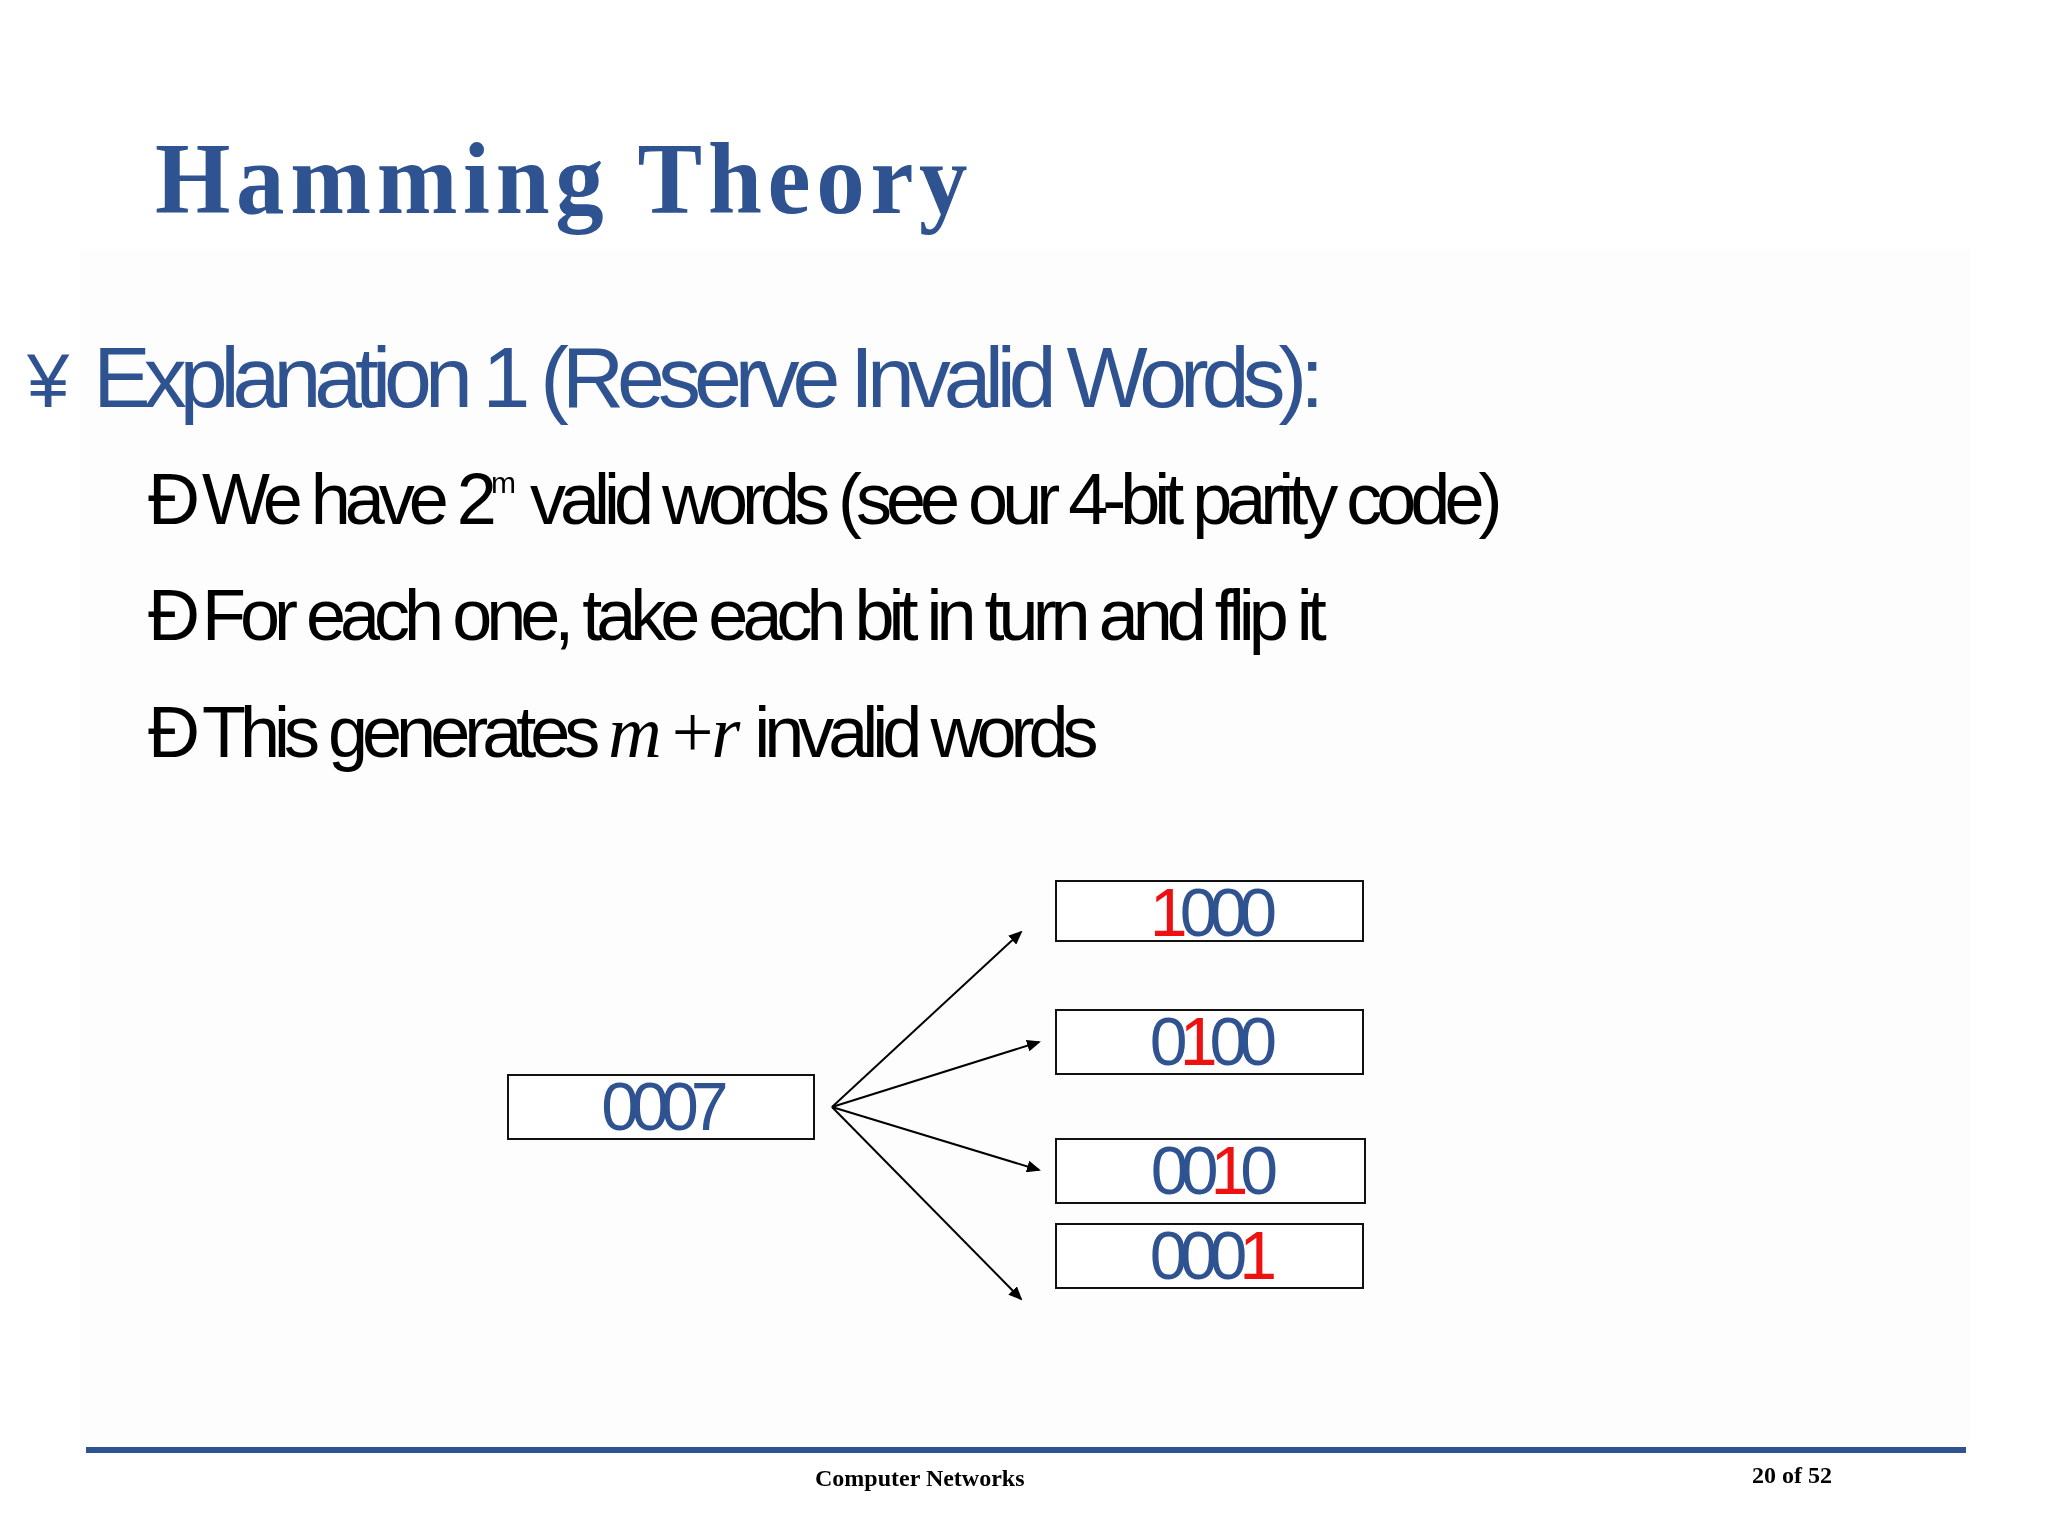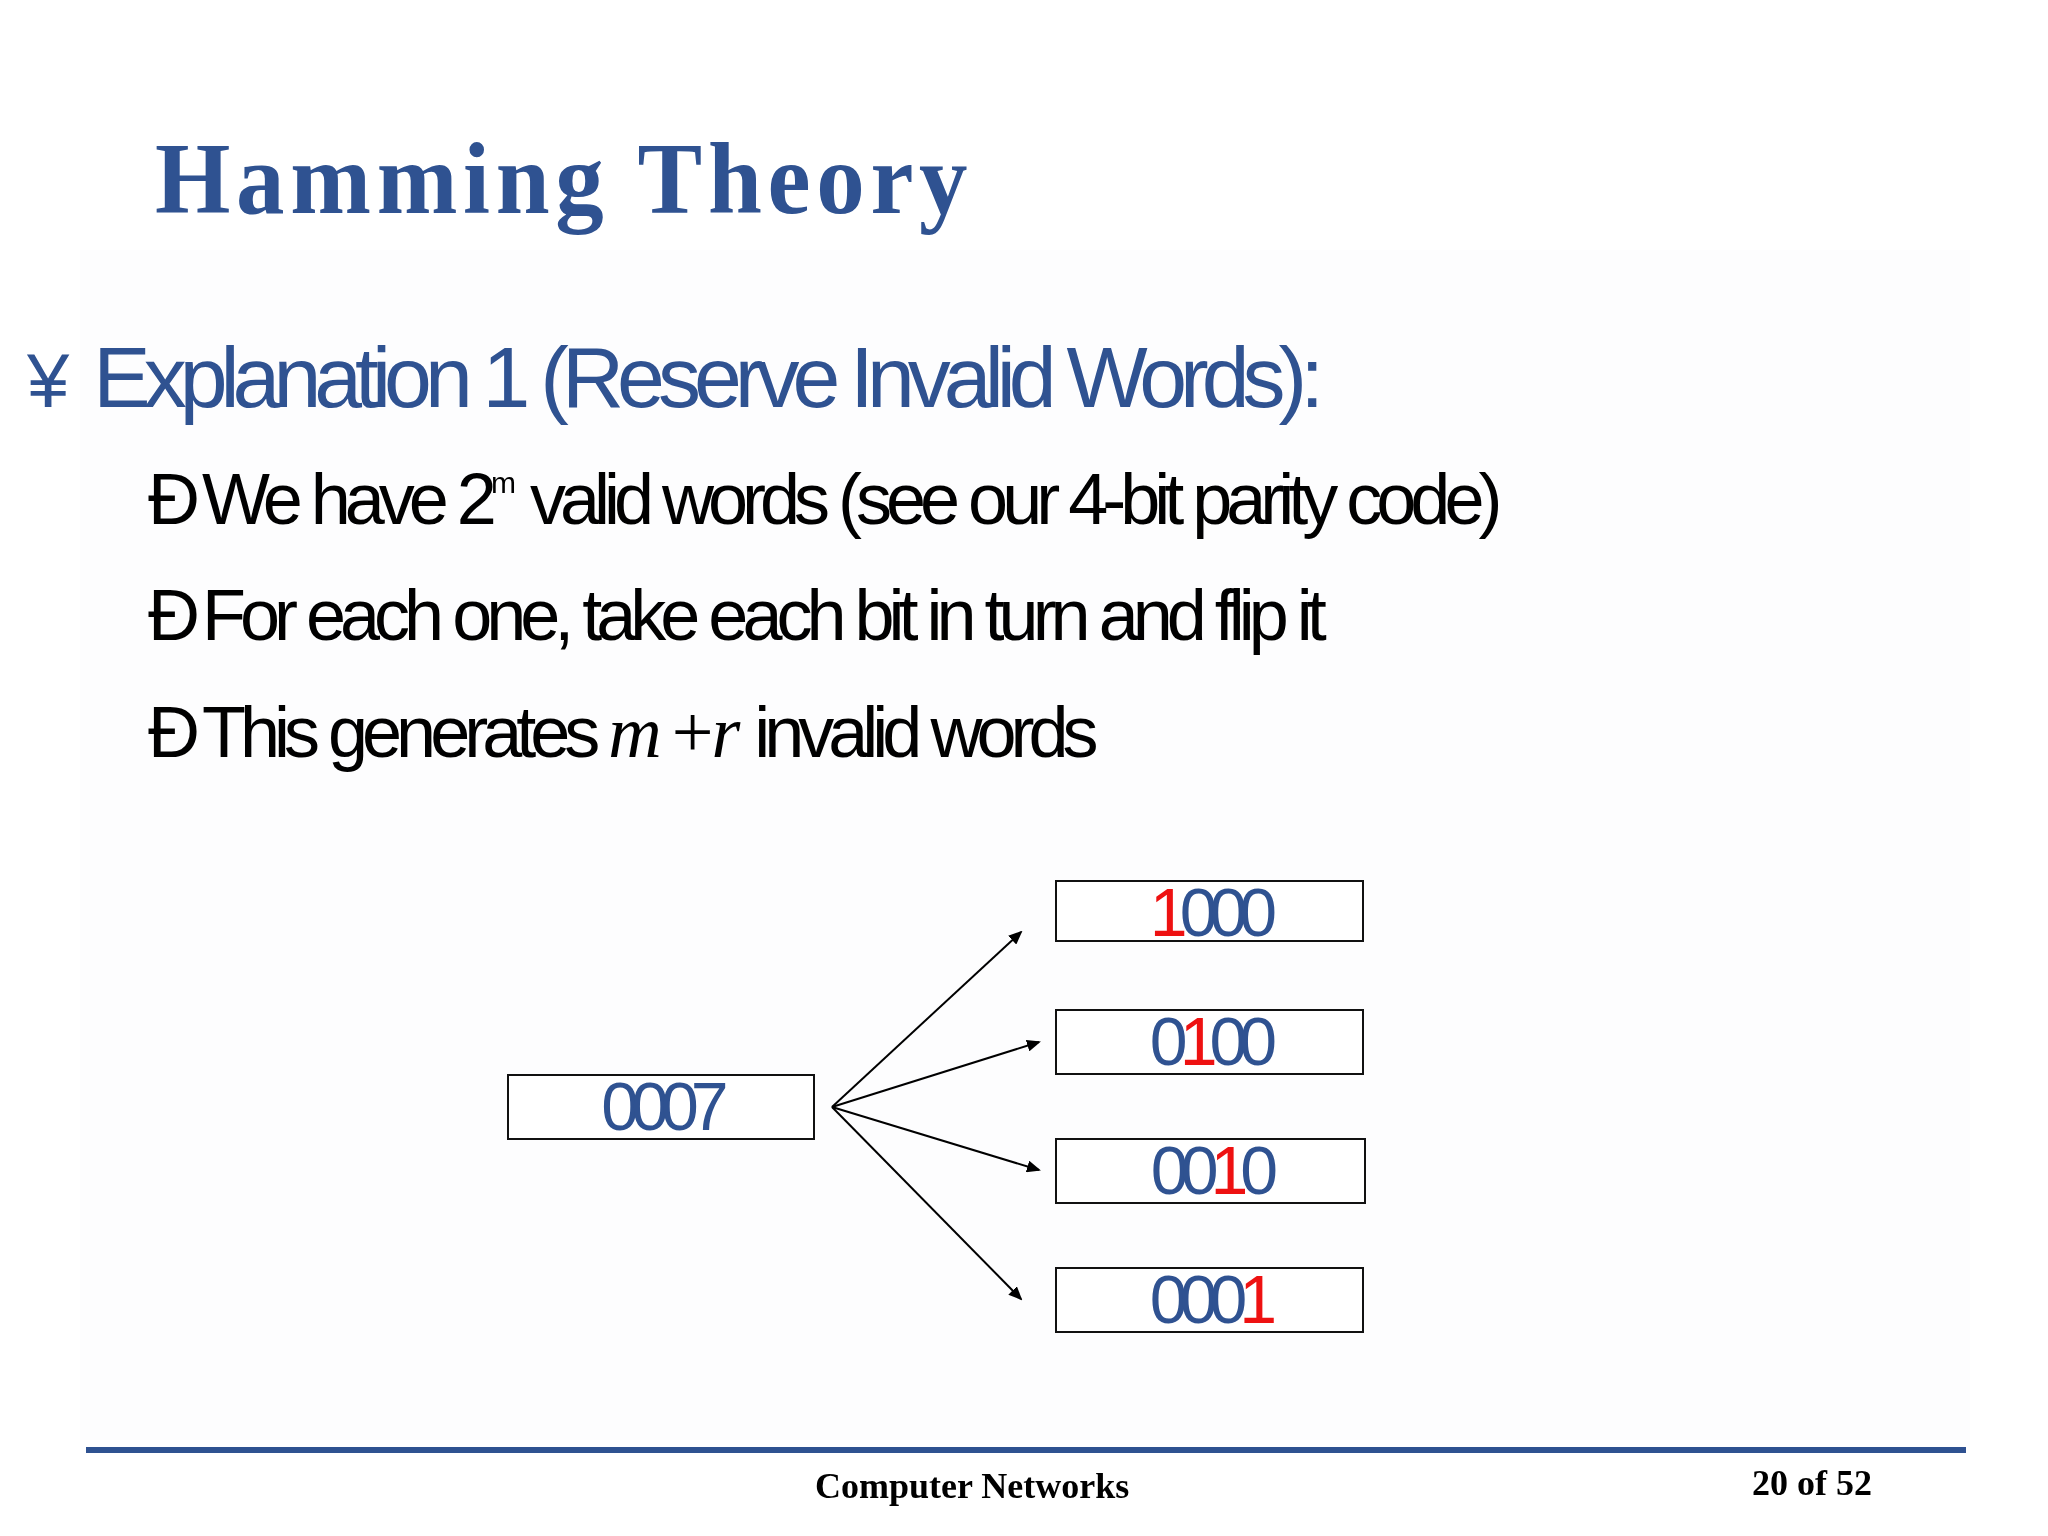--- a/index.html
+++ b/index.html
@@ -108,7 +108,7 @@
   <span>00</span><span class="flip">1</span><span>0</span>
 </div>
 
-<div class="box" style="left:1055px; top:1267px; width:309px; height:66px;">
+<div class="box" style="left:1055px; top:1223px; width:309px; height:66px;">
   <span>000</span><span class="flip">1</span><span></span>
 </div>
 

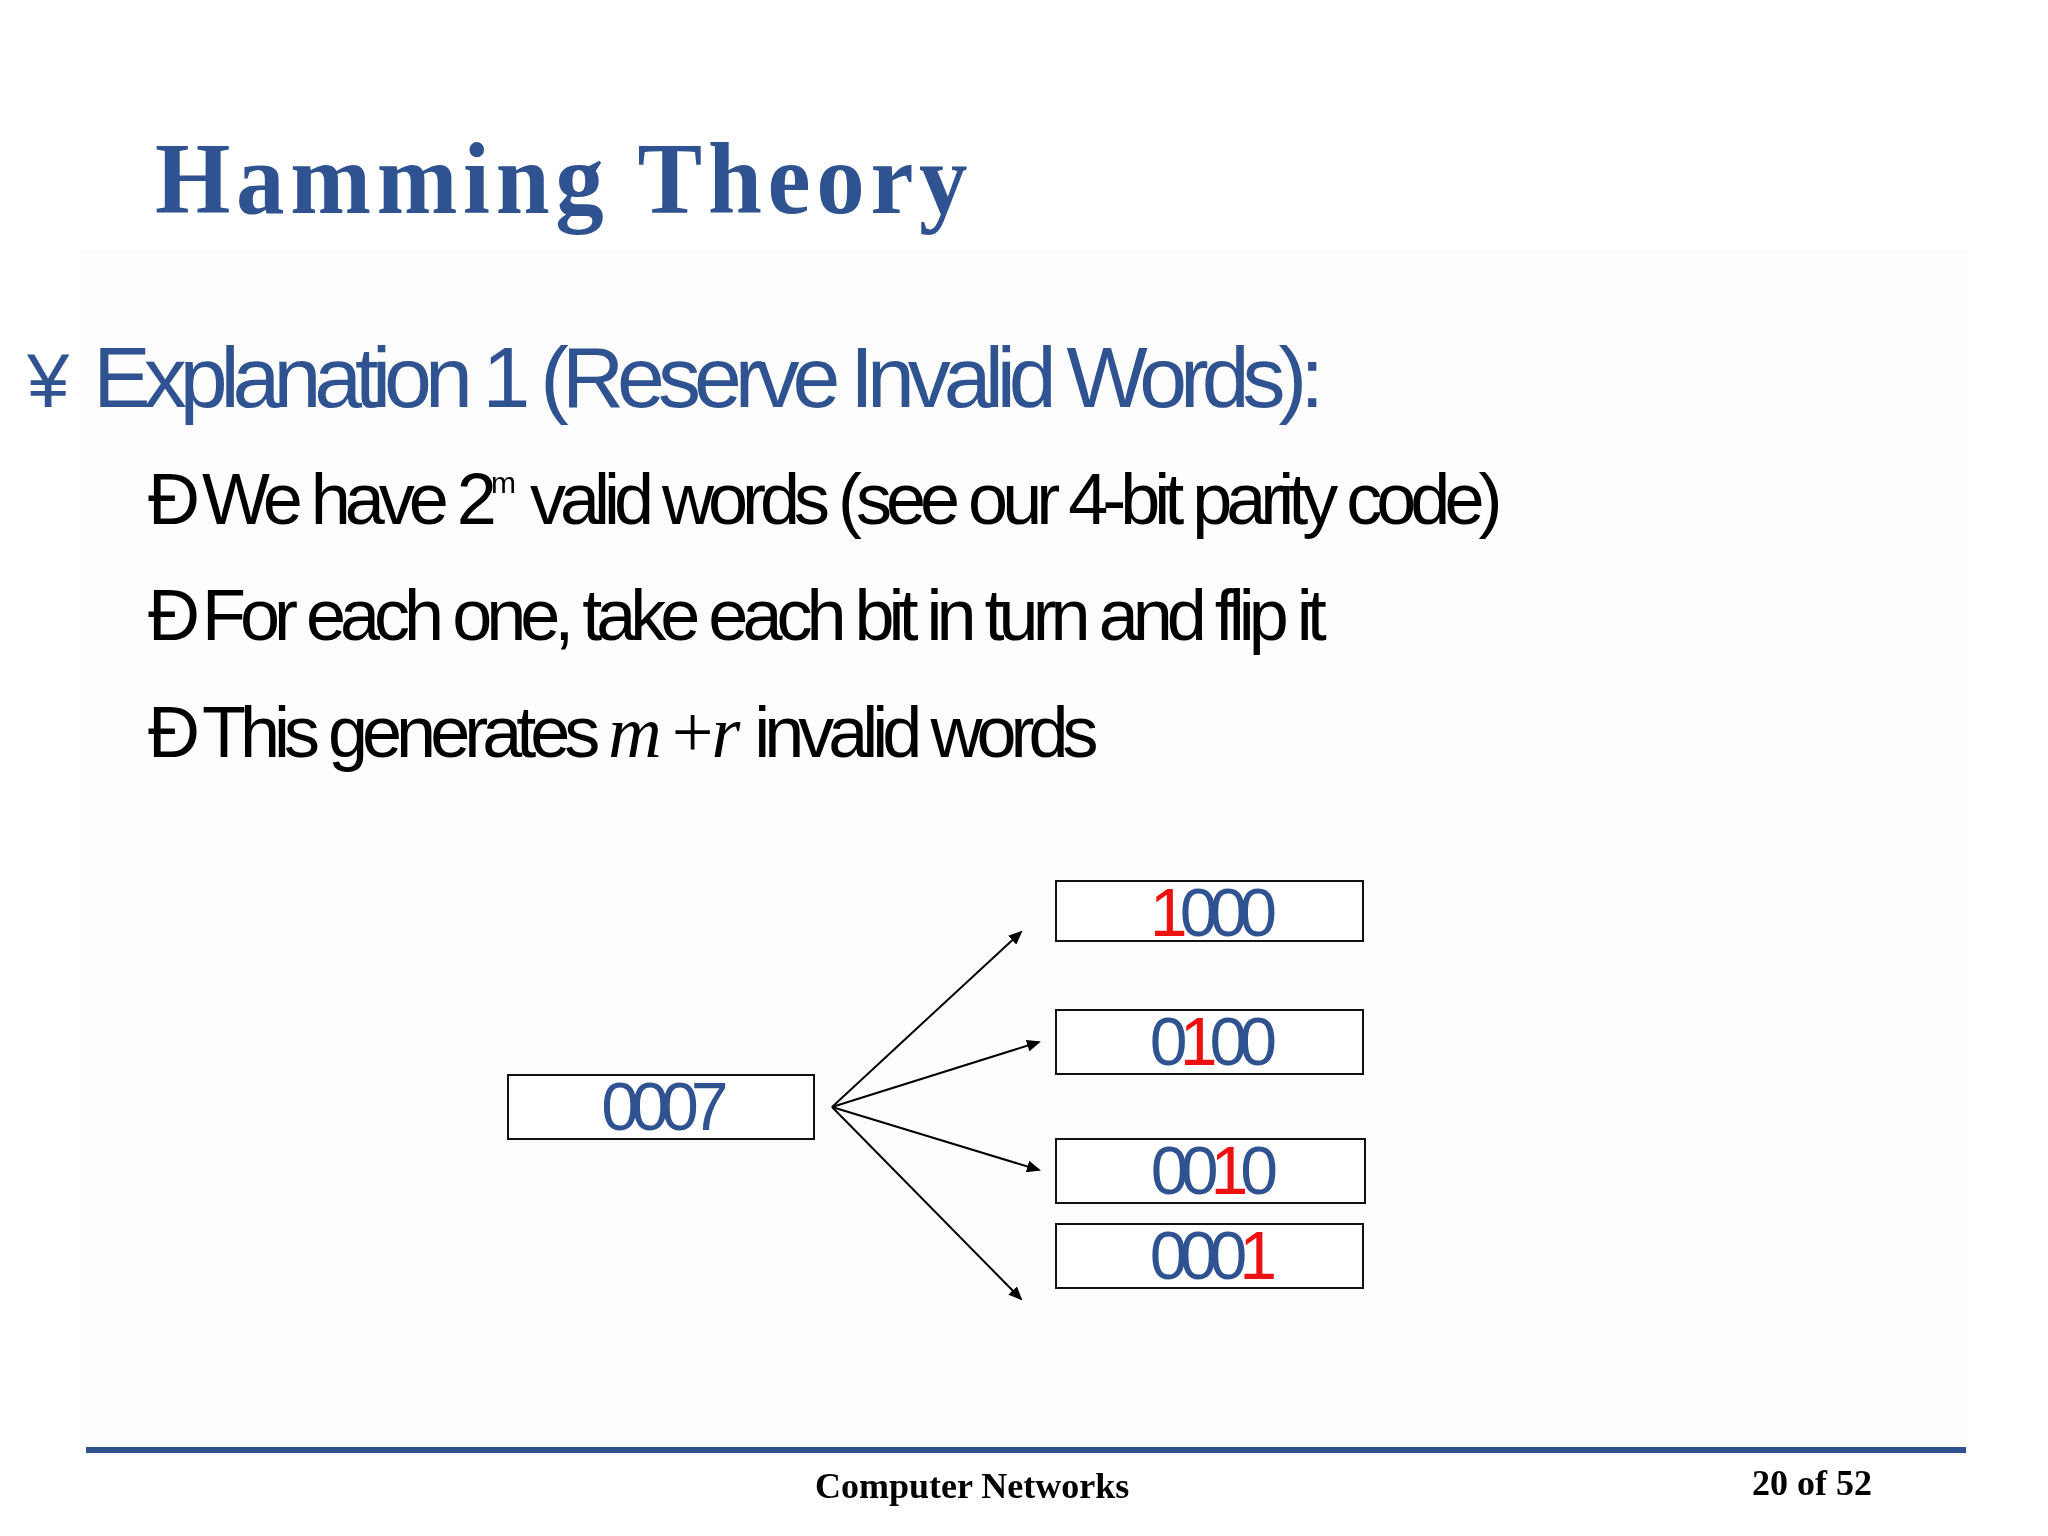--- a/index.html
+++ b/index.html
@@ -54,7 +54,7 @@
   .footer-text {
     position:absolute; top:1465px;
     font-family:"Liberation Serif", serif; font-weight:bold;
-    font-size:36px; color:#000; white-space:nowrap;
+    font-size:24px; color:#000; white-space:nowrap;
   }
 </style>
 </head>

